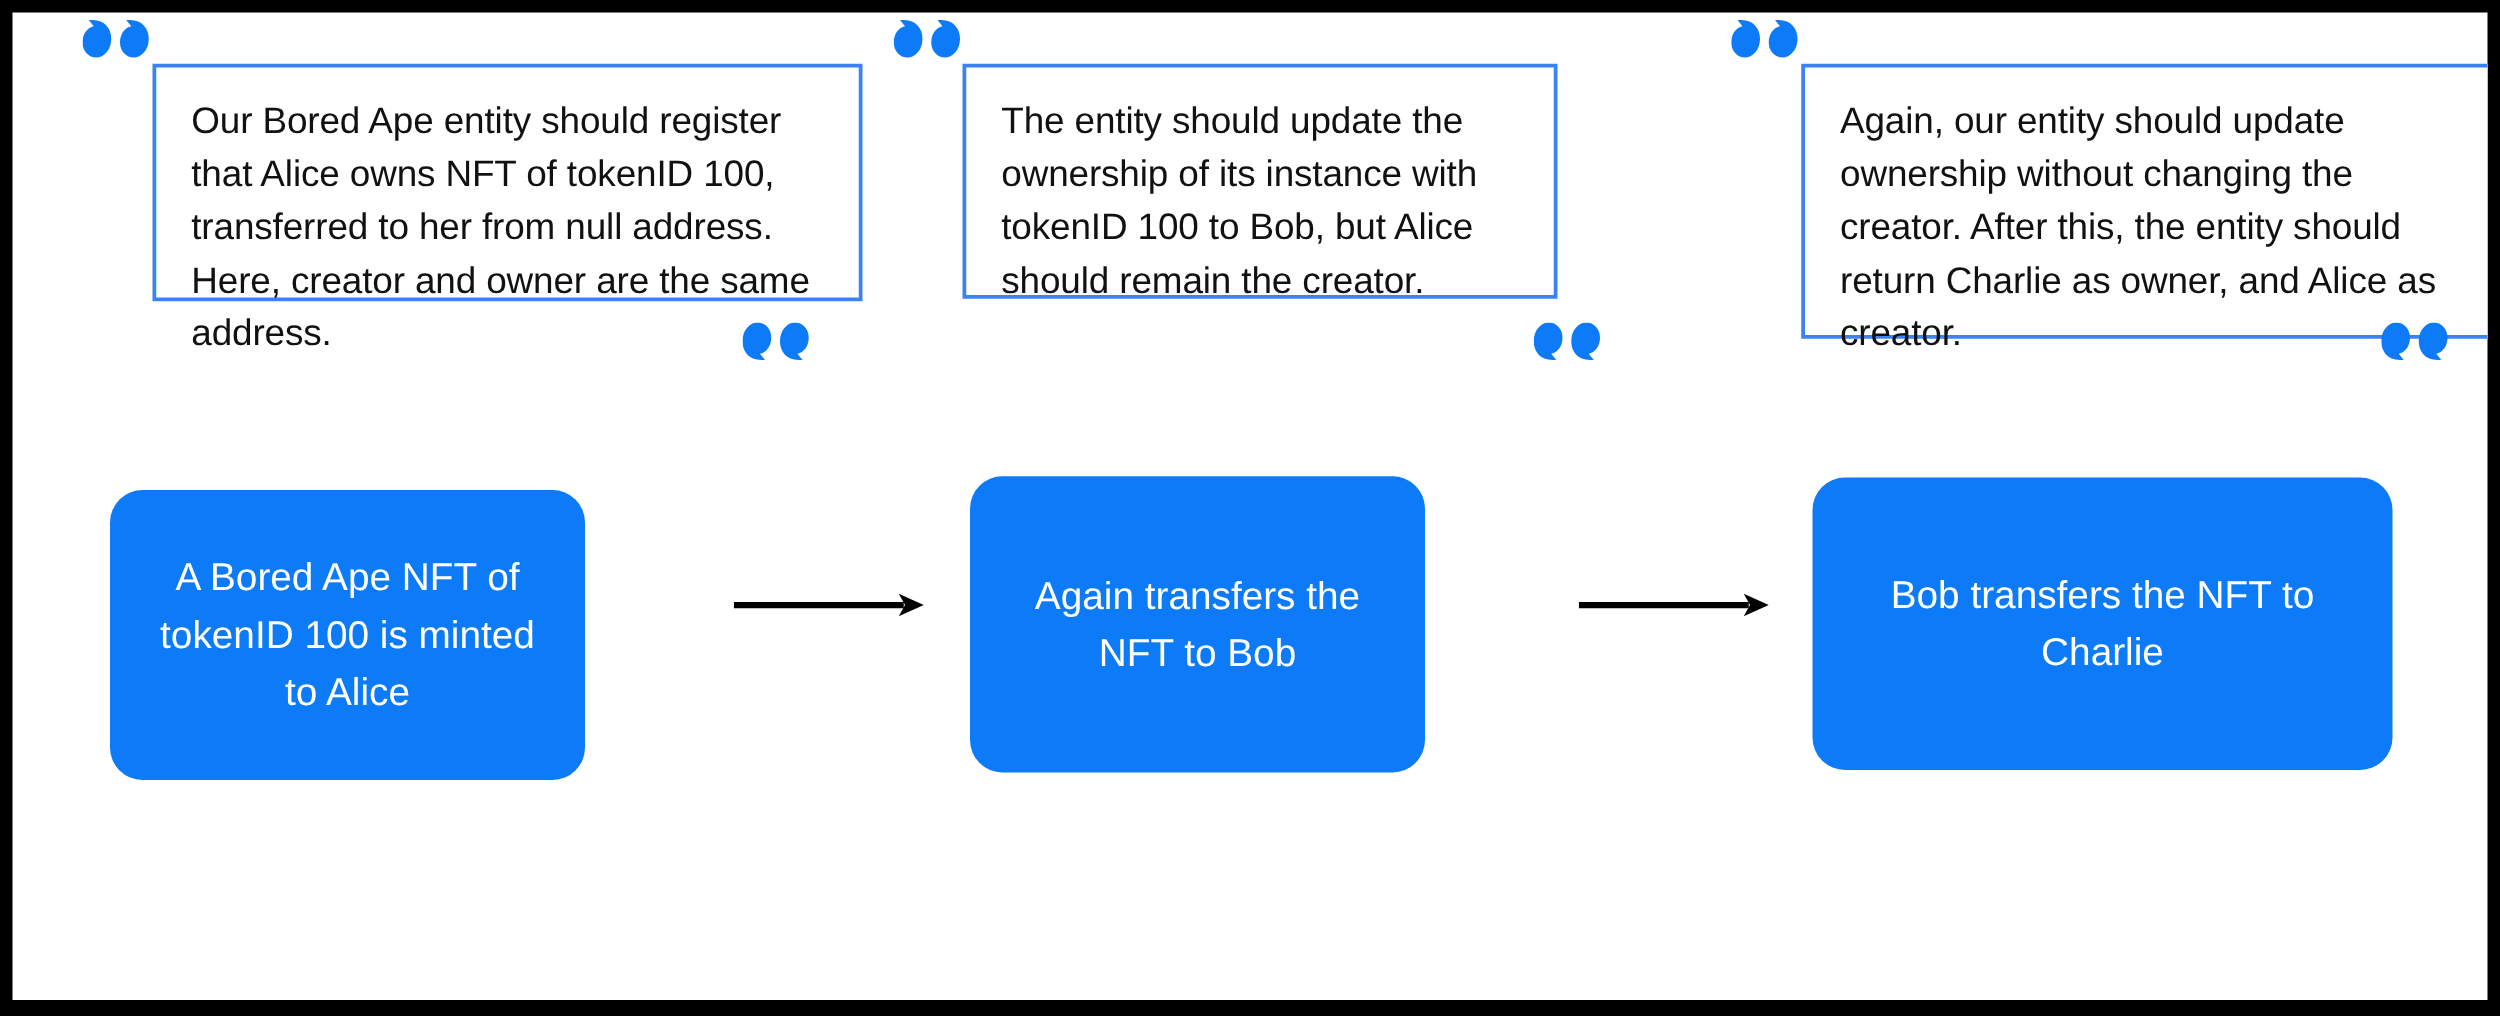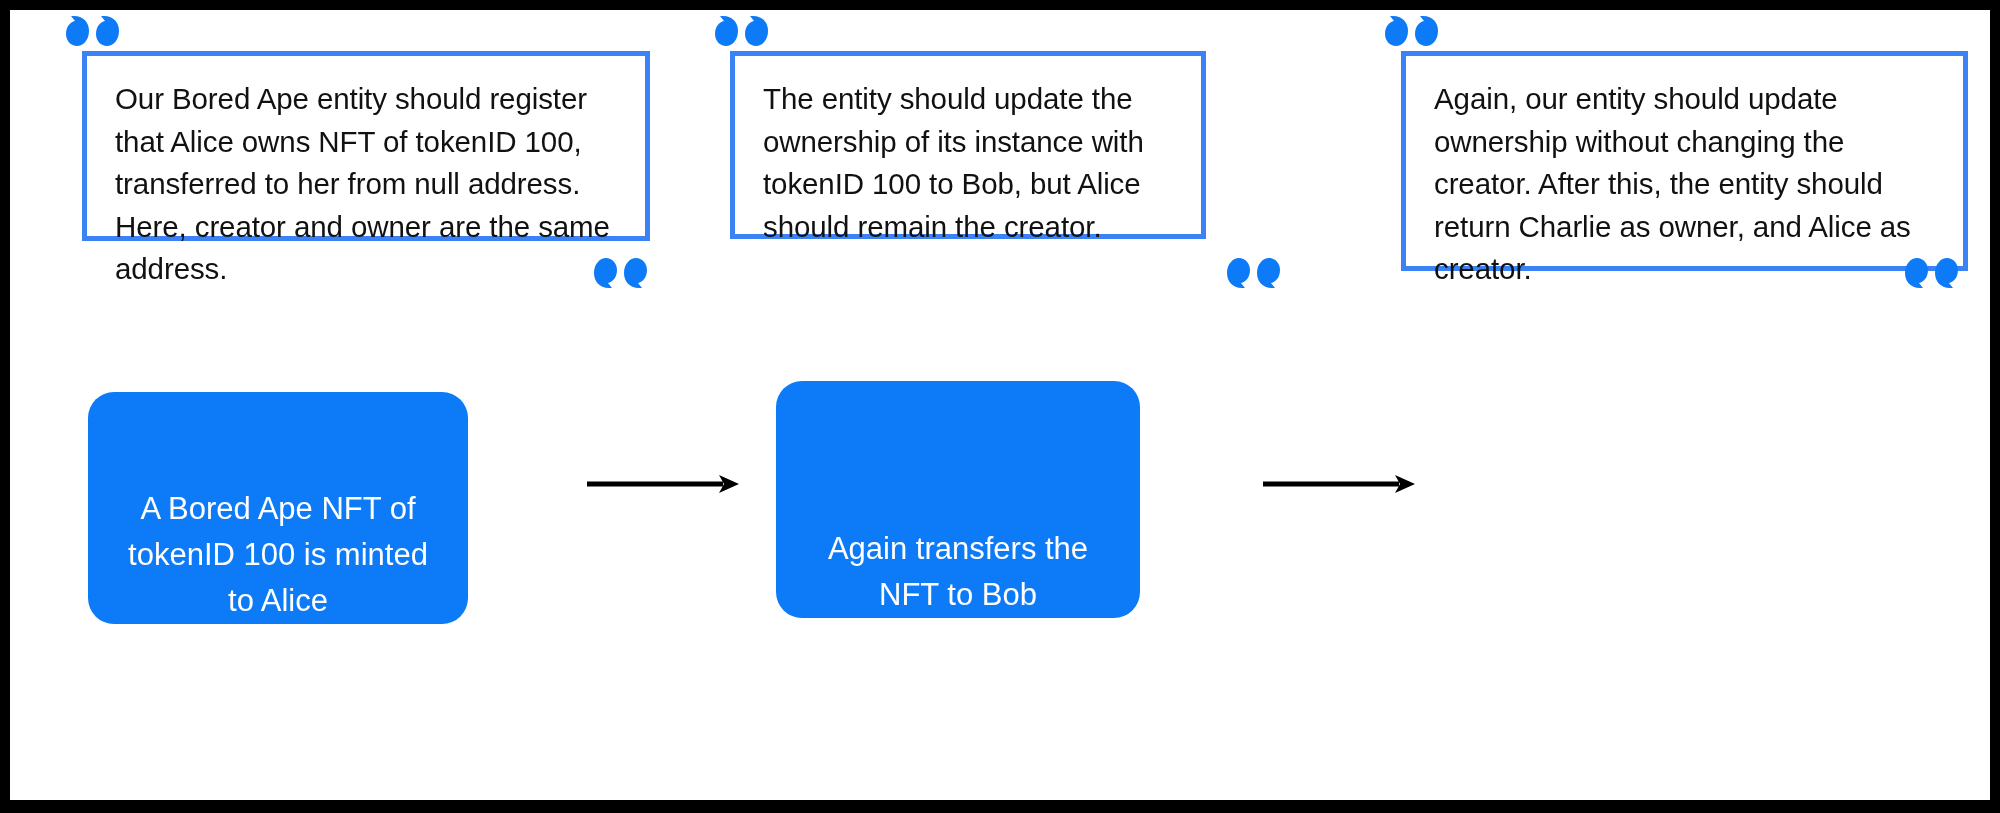--- a/index.html
+++ b/index.html
@@ -31,8 +31,9 @@
   .quote-box {
     position: absolute;
     box-sizing: border-box;
-    border: 5px solid #3b82f6;
+    border: 3px solid #3b82f6;
     background: #ffffff;
+    margin-left: 40px;
   }
   .quote-text {
     position: absolute;

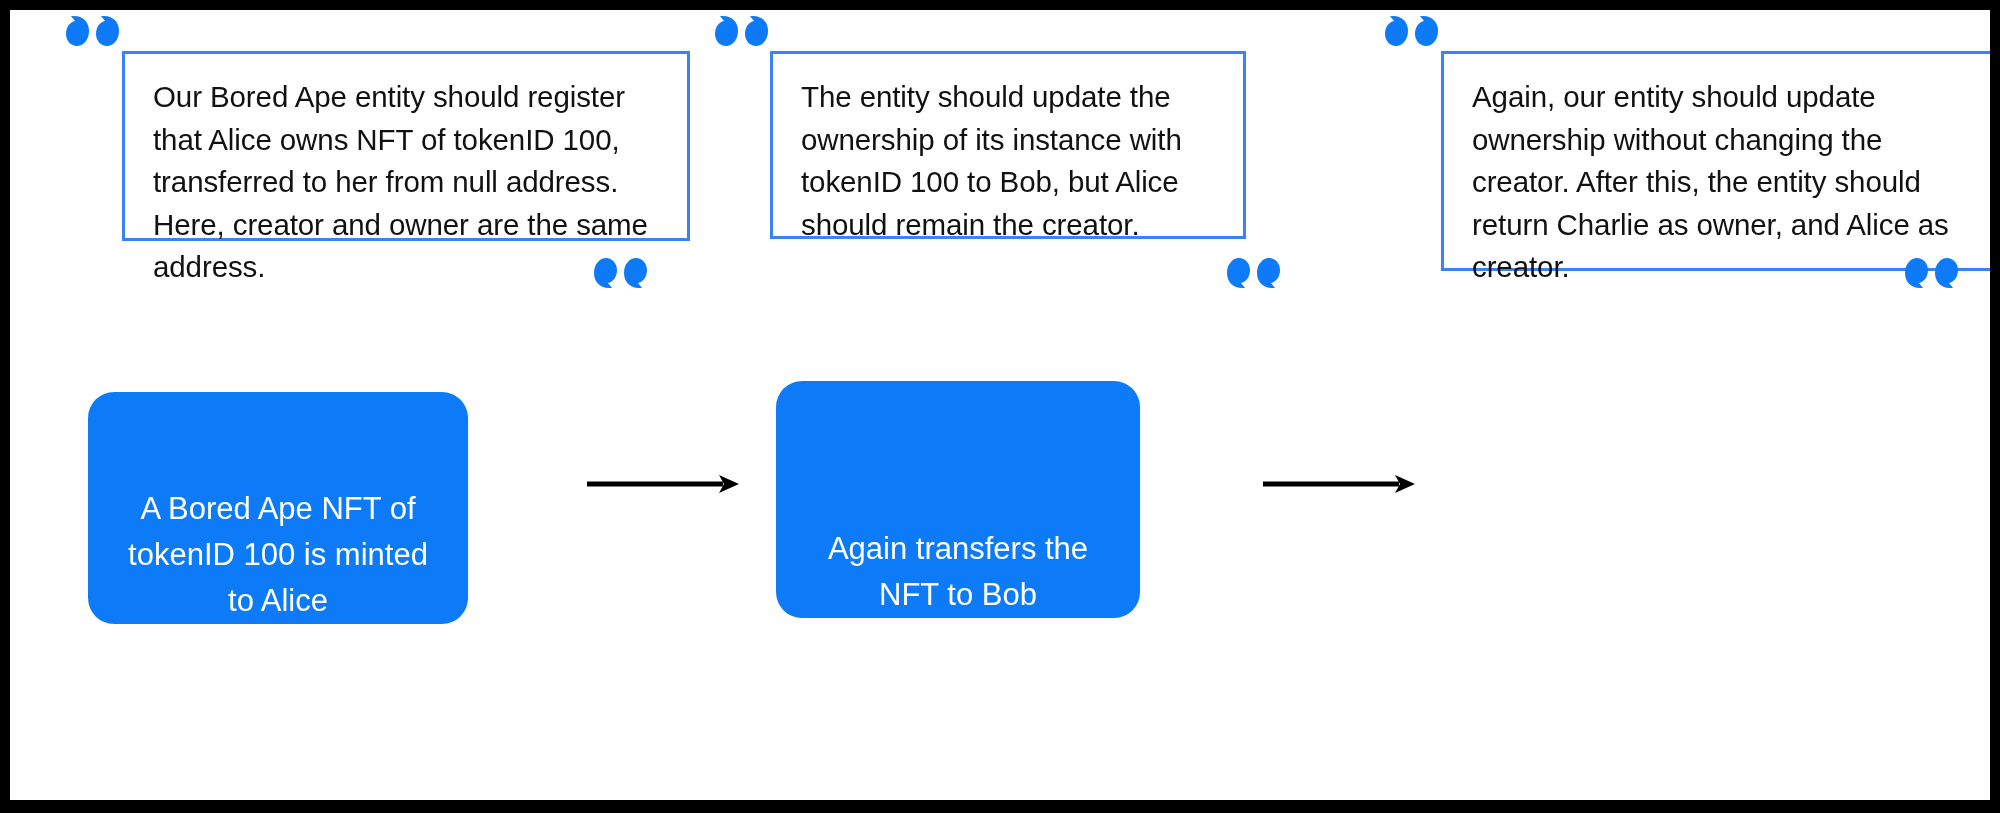--- a/index.html
+++ b/index.html
@@ -63,7 +63,7 @@
     border-radius: 26px;
     color: #ffffff;
     display: flex;
-    align-items: flex-end;
+    align-items: center;
     justify-content: center;
     text-align: center;
     font-size: 31px;

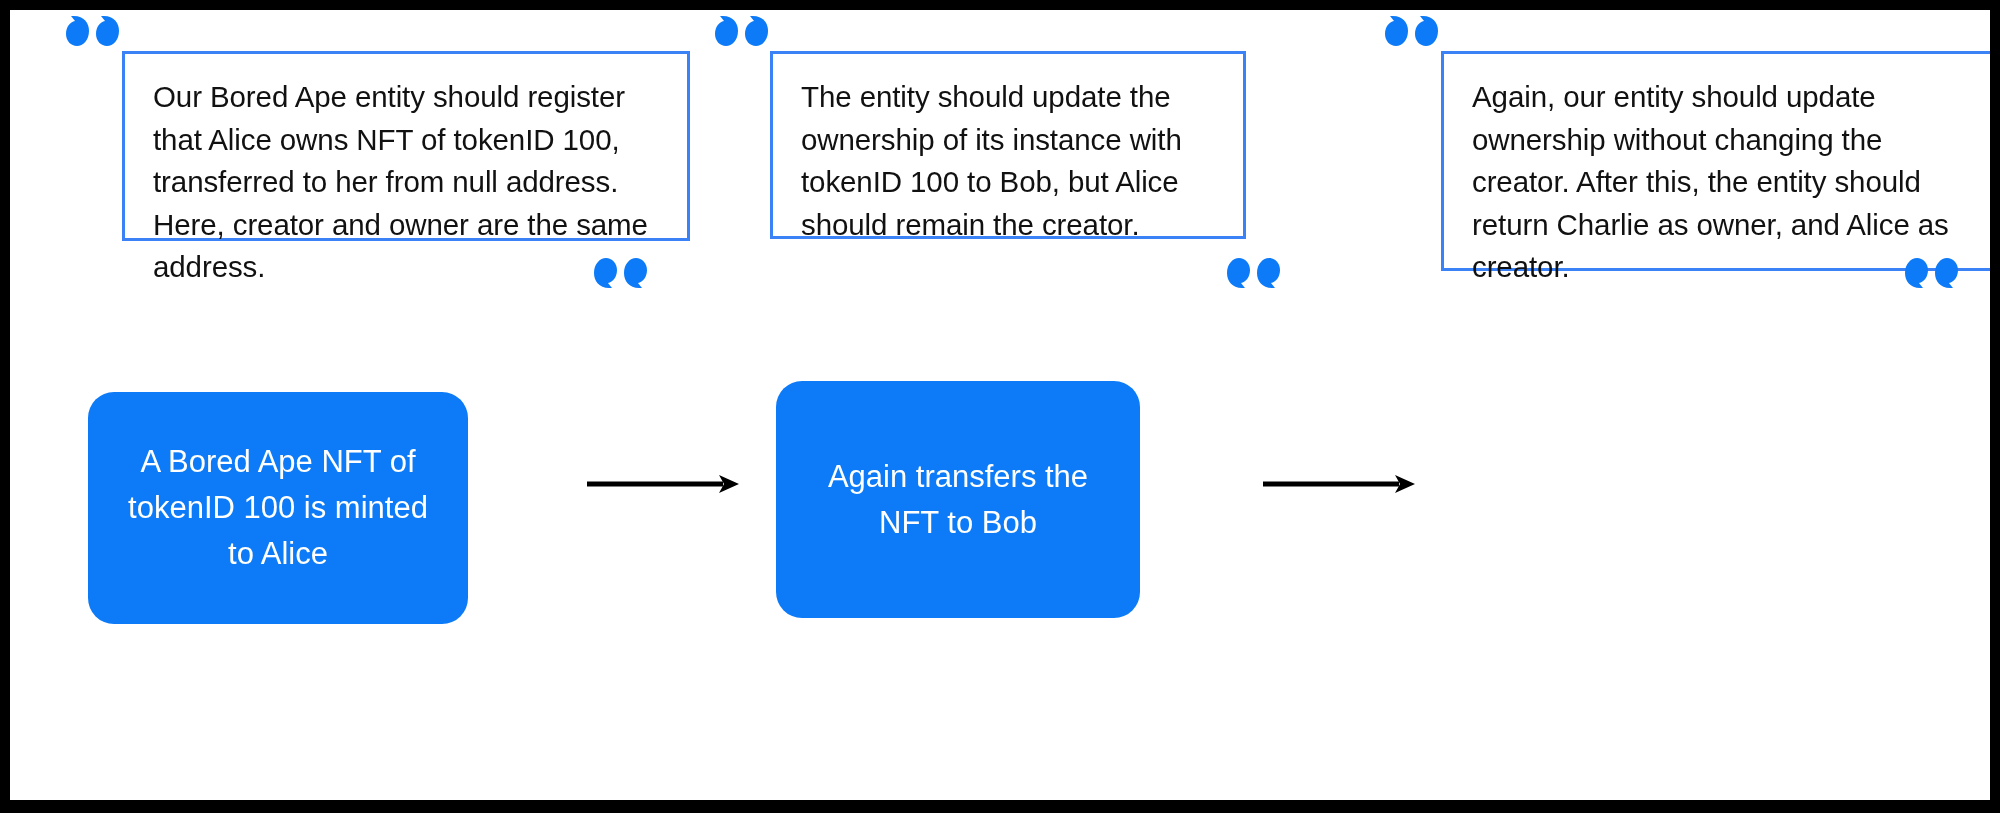--- a/index.html
+++ b/index.html
@@ -159,6 +159,9 @@
     </svg>
   </div>
 
+  <div class="flow-node" style="left:1440px; top:372px; width:464px; height:234px;">
+    <span>Bob transfers the NFT to Charlie</span>
+  </div>
 
 </div>
 

